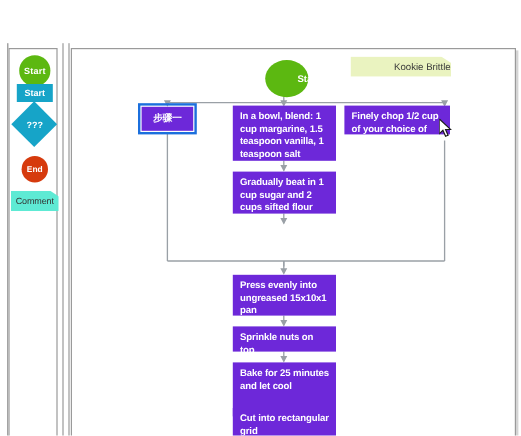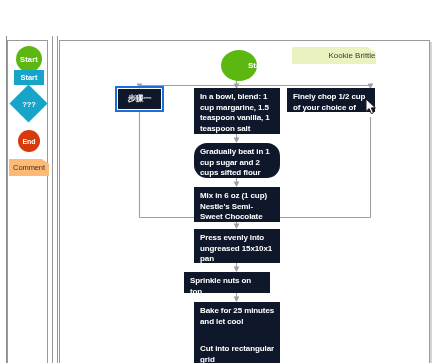--- a/index.html
+++ b/index.html
@@ -155,7 +155,7 @@
   }
 
   .node-step {
-    background: #0f172a;
+    background: #6d28d9;
     color: #ffffff;
     font-size: 8px;
     font-weight: bold;

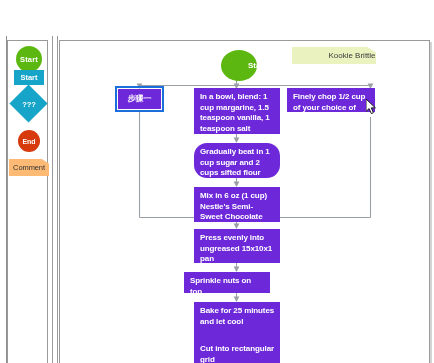--- a/index.html
+++ b/index.html
@@ -310,7 +310,7 @@
         <span>Finely chop 1/2 cup of your choice of nuts</span>
       </div>
 
-      <div class="node node-step" style="left:134px; top:102px; width:86px; height:35px;border-radius:13px;">
+      <div class="node node-step" style="left:134px; top:102px; width:86px; height:35px;">
         <span>Gradually beat in 1 cup sugar and 2 cups sifted flour</span>
       </div>
 

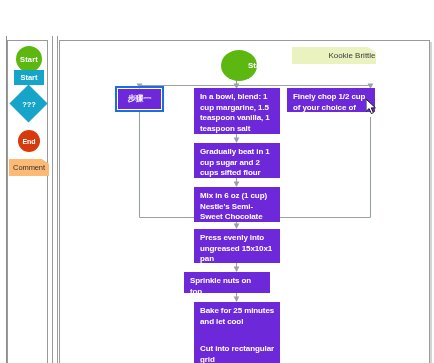--- a/index.html
+++ b/index.html
@@ -125,7 +125,7 @@
     position: absolute;
     left: 1px; top: 118px;
     width: 40px; height: 17px;
-    background: #fdba74;
+    background: #5eead4;
     display: flex; align-items: center; justify-content: center;
     clip-path: polygon(0 0, 82% 0, 100% 28%, 100% 100%, 0 100%);
   }

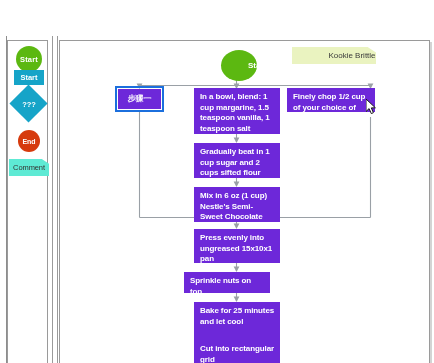--- a/index.html
+++ b/index.html
@@ -314,9 +314,6 @@
         <span>Gradually beat in 1 cup sugar and 2 cups sifted flour</span>
       </div>
 
-      <div class="node node-step" style="left:134px; top:146px; width:86px; height:35px;">
-        <span>Mix in 6 oz (1 cup) Nestle's Semi-Sweet Chocolate Morsels</span>
-      </div>
 
       <div class="node node-step" style="left:134px; top:188px; width:86px; height:34px;">
         <span>Press evenly into ungreased 15x10x1 pan</span>

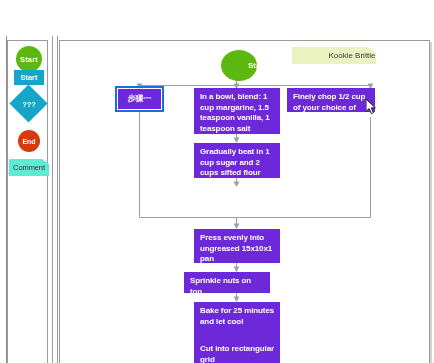--- a/index.html
+++ b/index.html
@@ -319,7 +319,7 @@
         <span>Press evenly into ungreased 15x10x1 pan</span>
       </div>
 
-      <div class="node node-step" style="left:124px; top:231px; width:86px; height:21px;">
+      <div class="node node-step" style="left:134px; top:231px; width:86px; height:21px;">
         <span>Sprinkle nuts on top</span>
       </div>
 

